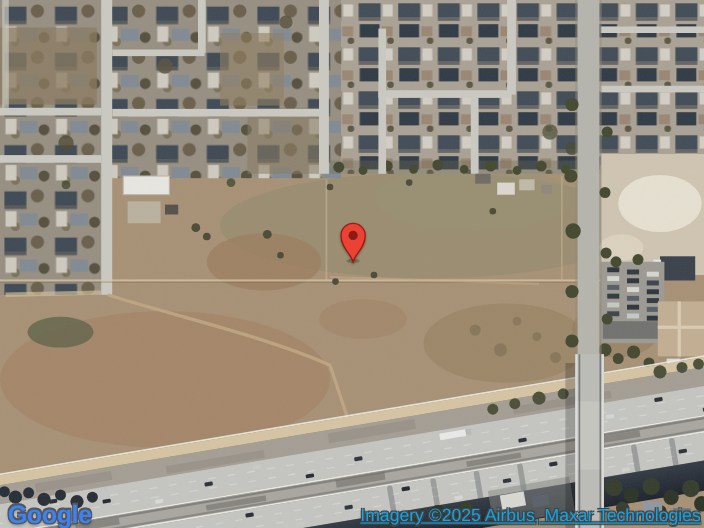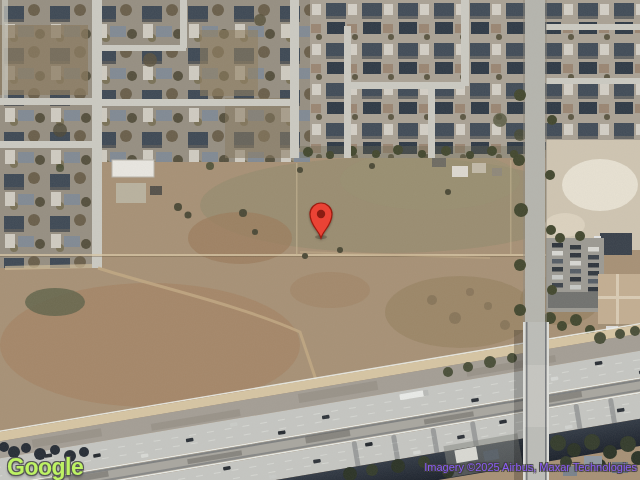--- a/index.html
+++ b/index.html
@@ -16,7 +16,7 @@
   }
   .logo{
     position:absolute;left:7px;top:454px;
-    font-size:23px;font-weight:bold;letter-spacing:-0.5px;color:#bef264;
+    font-size:23px;font-weight:bold;letter-spacing:-0.5px;color:#3b82f6;
     text-decoration:none;cursor:pointer;
     text-shadow:-1px -1px 0 #555,1px -1px 0 #555,-1px 1px 0 #555,1px 1px 0 #555,0 2px 3px rgba(0,0,0,.45);
   }

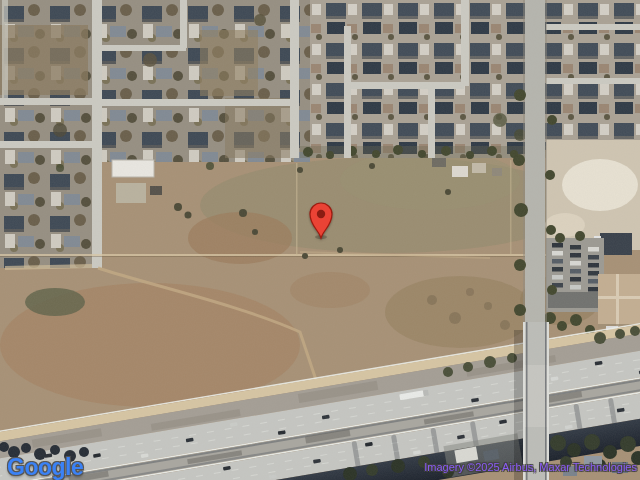--- a/index.html
+++ b/index.html
@@ -22,8 +22,9 @@
   }
   .attribution{
     position:absolute;right:3px;top:461px;
-    font-size:11px;color:#8b5cf6;
+    font-size:16px;color:#0ea5e9;
     text-shadow:-1px -1px 0 #444,1px -1px 0 #444,-1px 1px 0 #444,1px 1px 0 #444,0 0 2px rgba(0,0,0,.6);
+    text-decoration:underline;
   }
 </style>
 </head>

